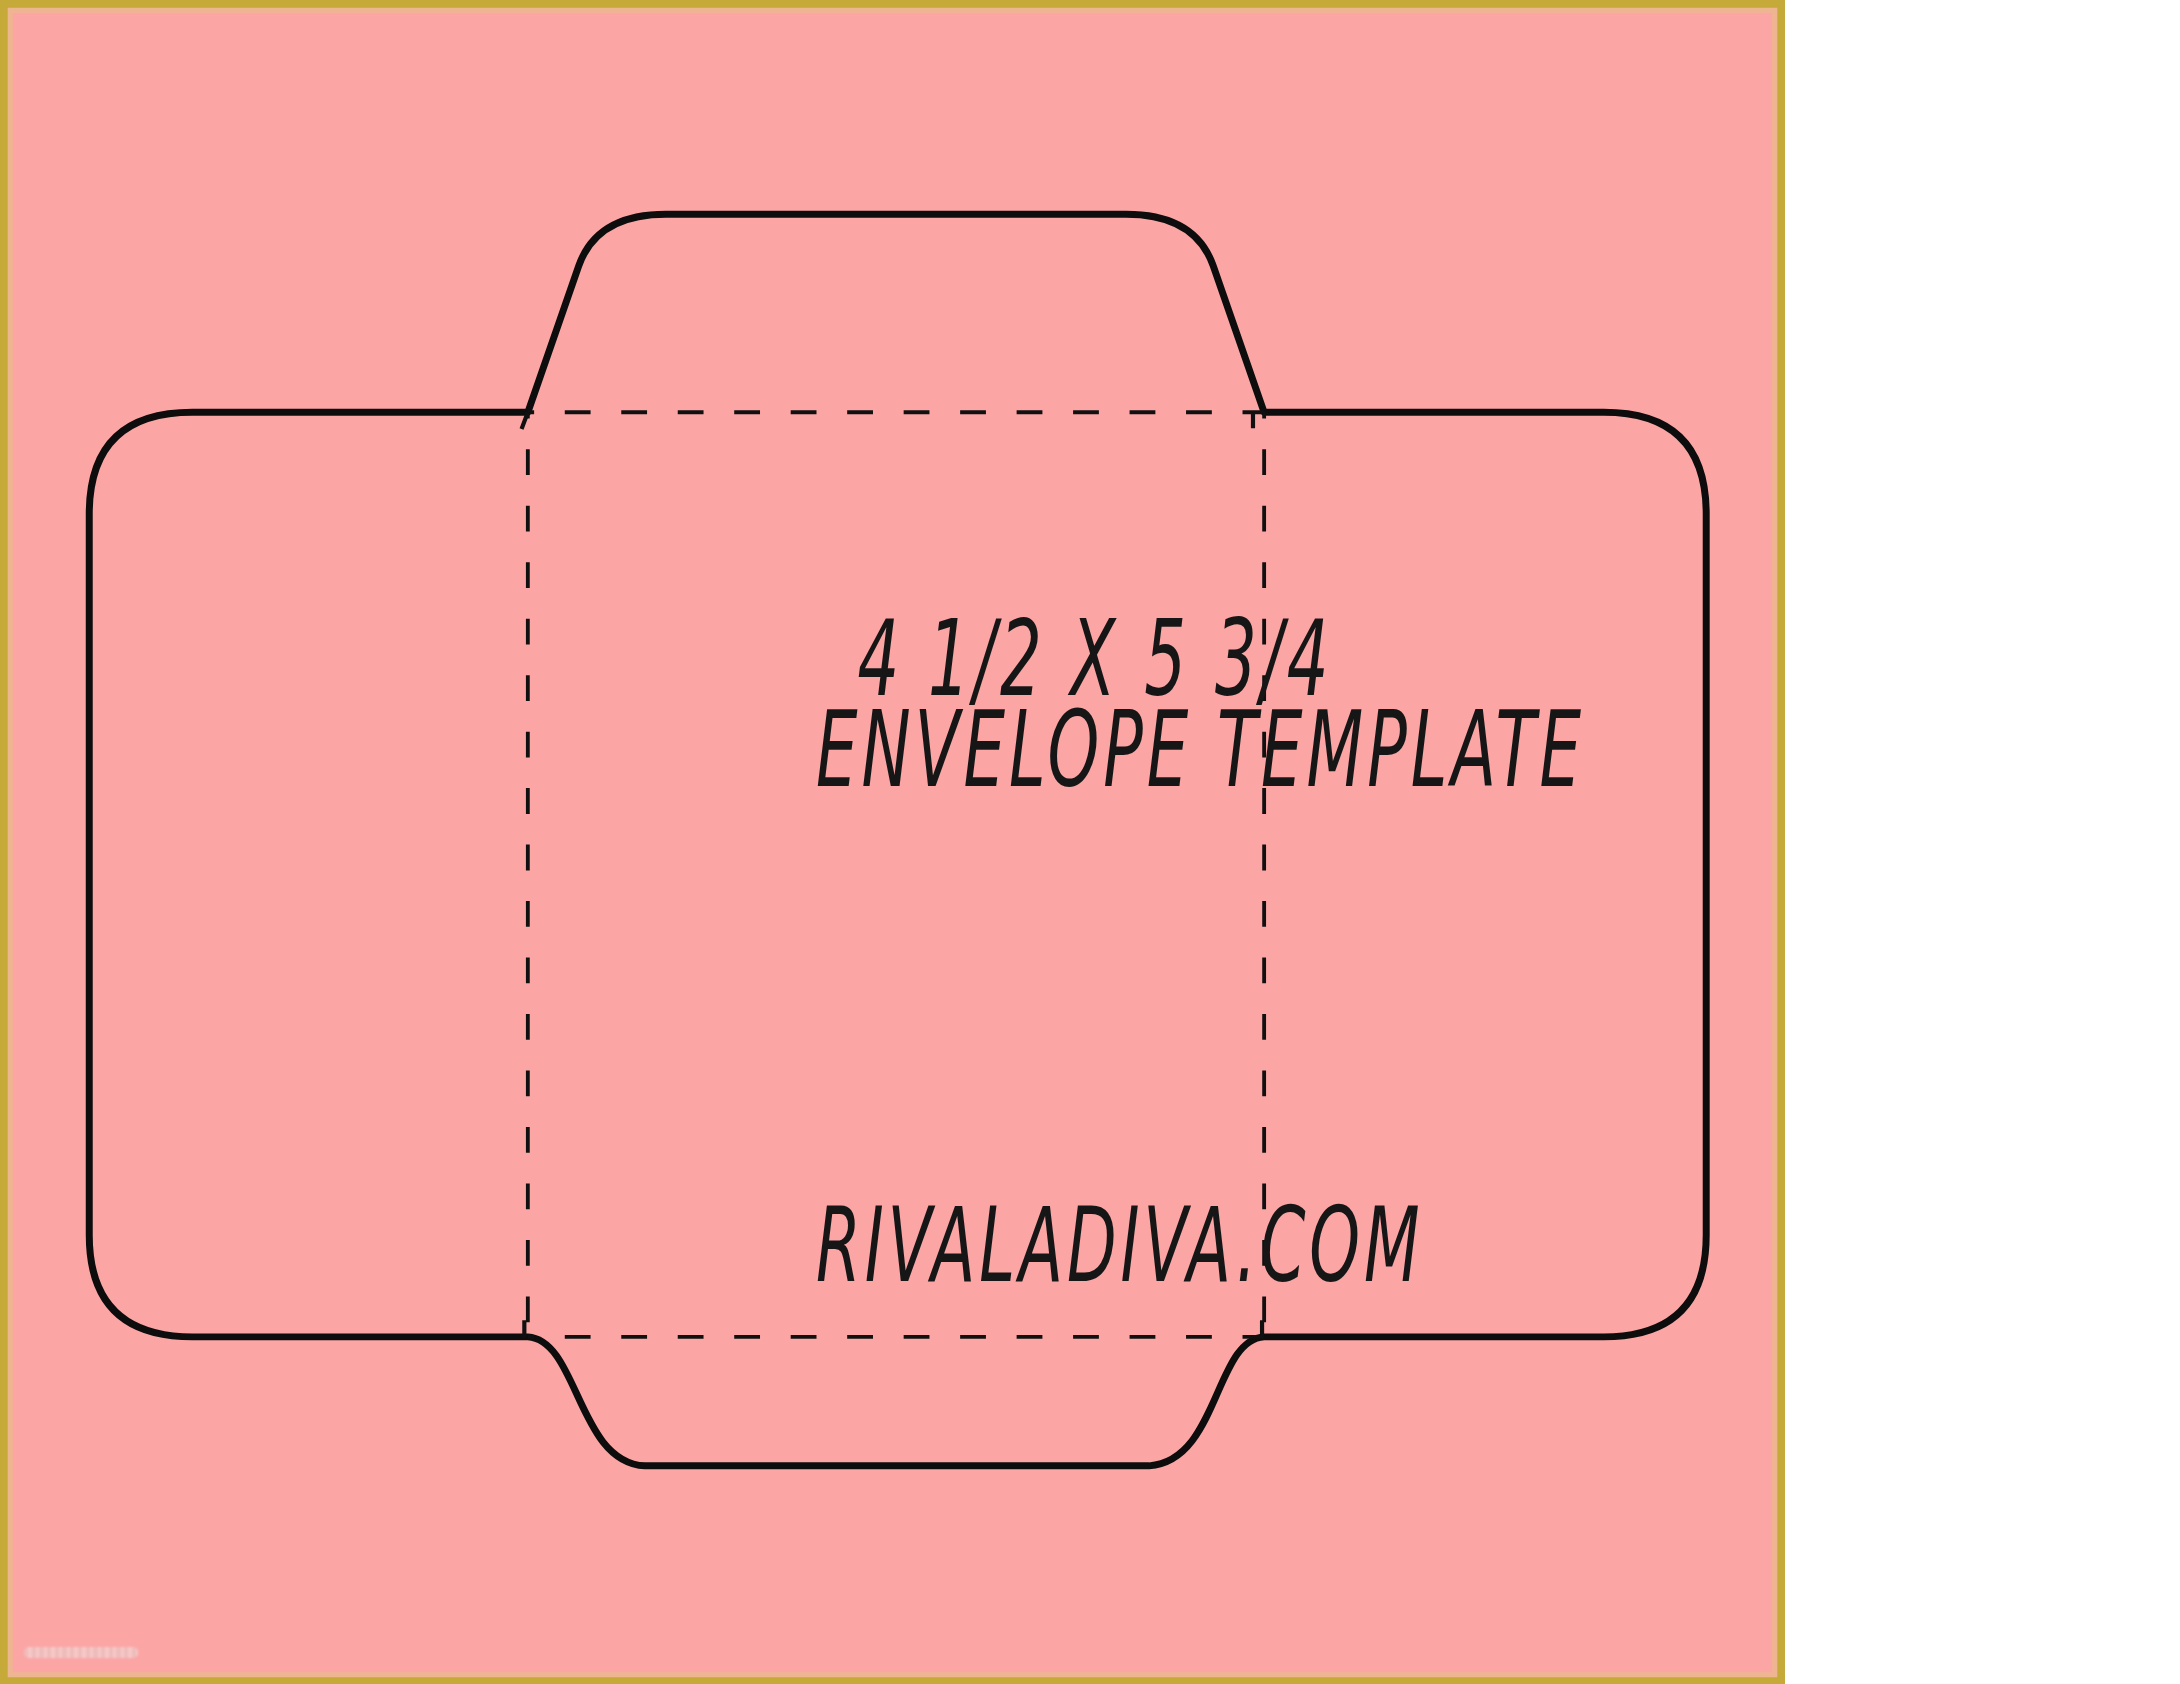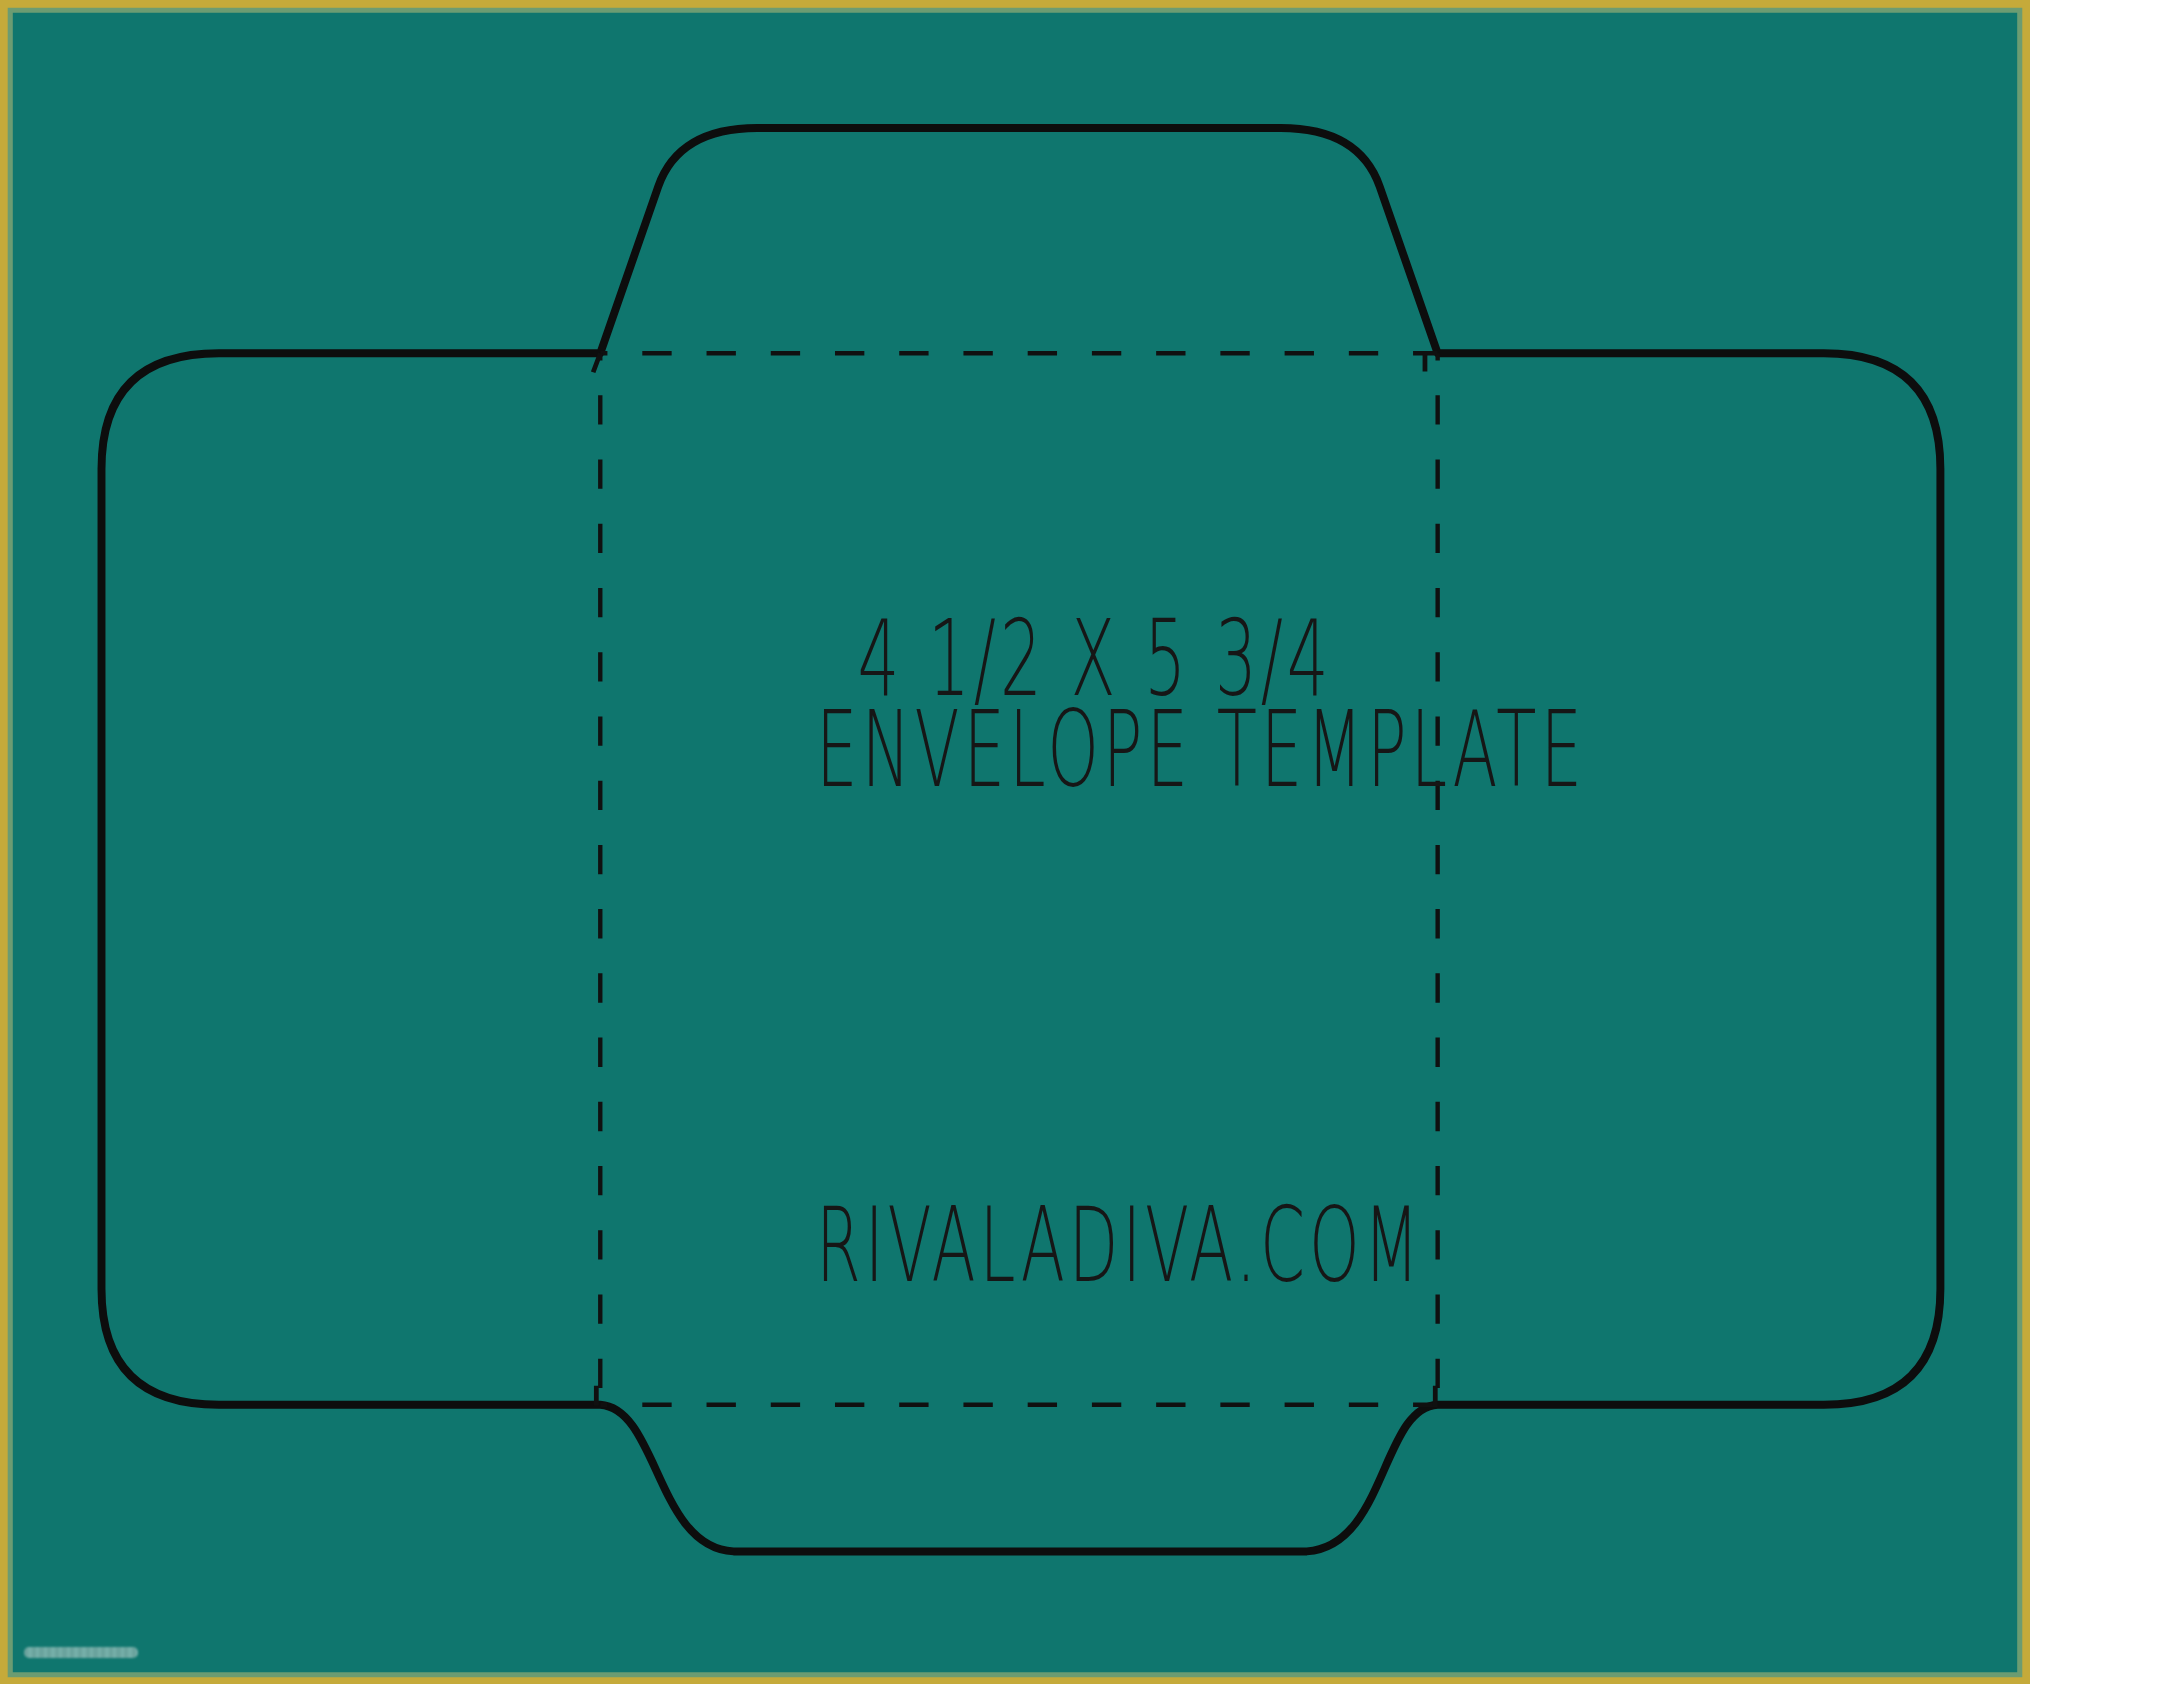--- a/index.html
+++ b/index.html
@@ -9,11 +9,12 @@
   }
   .canvas {
     position: relative;
-    width: 2030px;
+    width: 1785px;
     height: 1685px;
-    background: #0f766e;
+    background: #fca5a5;
     overflow: hidden;
     font-family: "DejaVu Sans", "Liberation Sans", sans-serif;
+    font-style: italic;
   }
   
   .frame {

